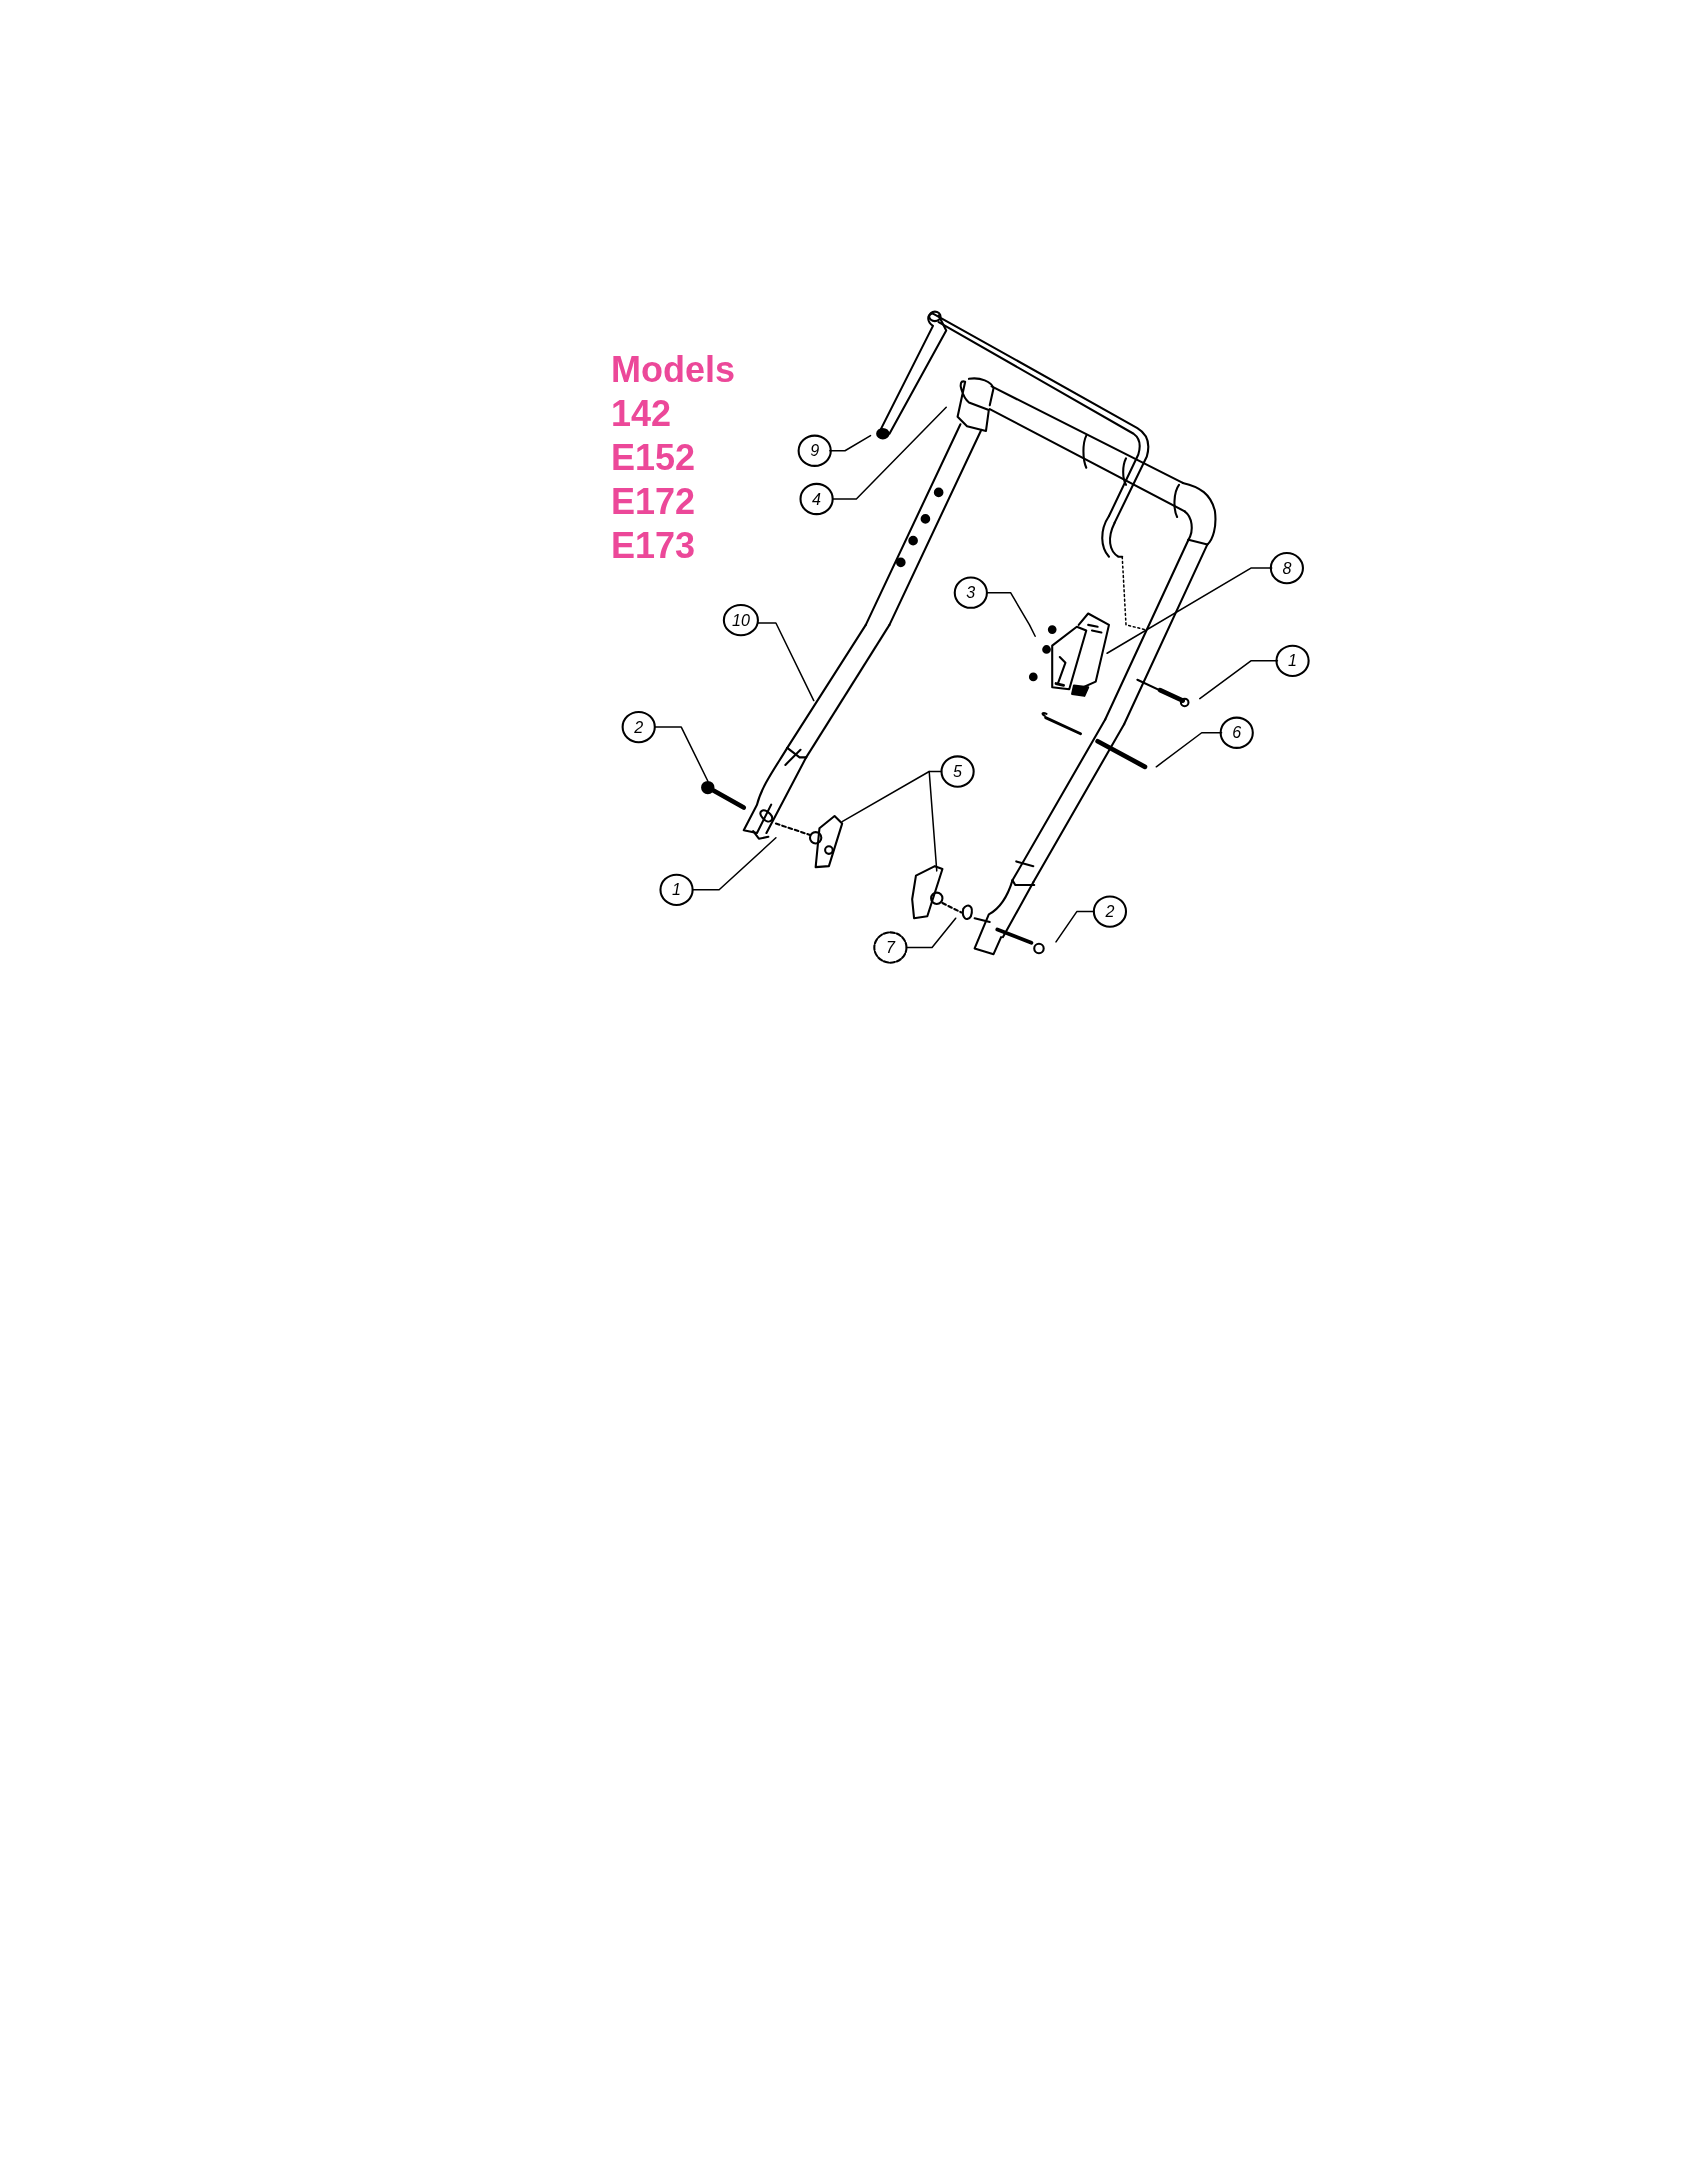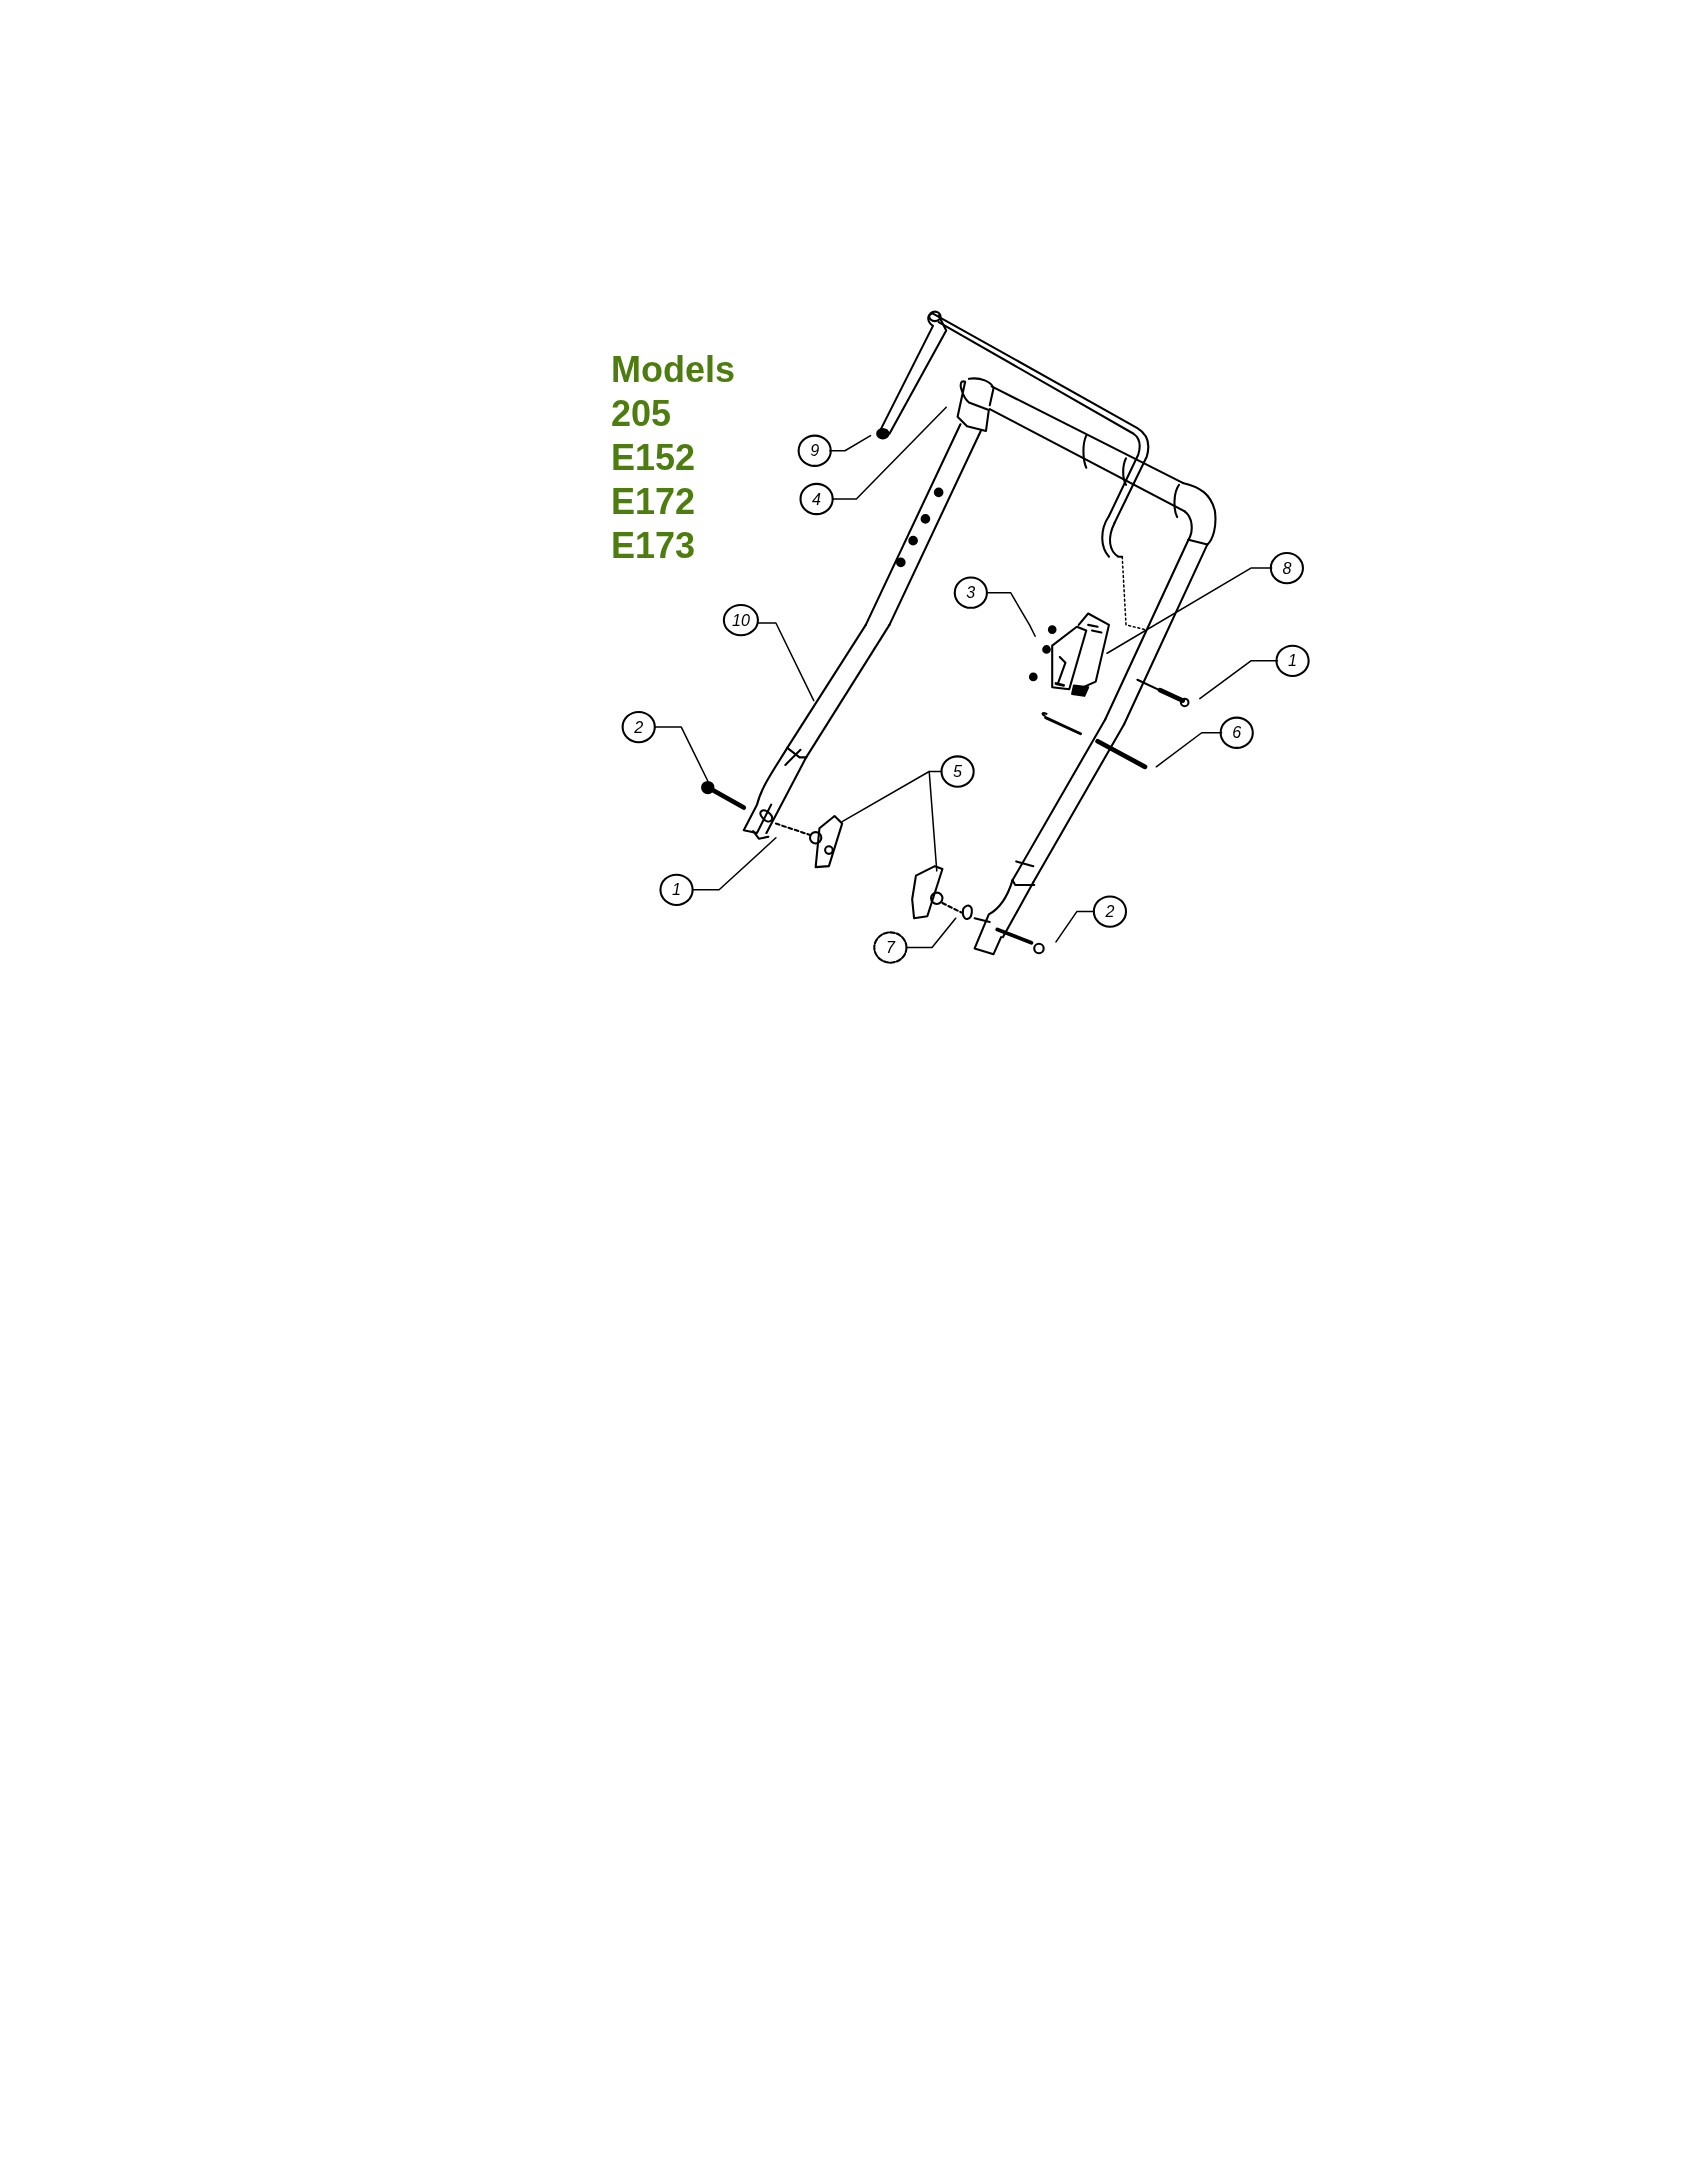--- a/index.html
+++ b/index.html
@@ -4,7 +4,7 @@
 <style>
   html, body { margin: 0; padding: 0; background: #ffffff; }
   body { width: 1707px; height: 2160px; position: relative; overflow: hidden; }
-  .models { position: absolute; left: 611px; top: 348px; font-family: "Liberation Sans", sans-serif; font-weight: bold; font-size: 36px; line-height: 44px; color: #4d7c0f; }
+  .models { position: absolute; left: 611px; top: 348px; font-family: "Liberation Sans", sans-serif; font-weight: bold; font-size: 36px; line-height: 44px; color: #ec4899; }
   .models div { white-space: nowrap; }
   svg.diagram { position: absolute; left: 0; top: 0; }
   .balloon text { font-family: "Liberation Sans", sans-serif; font-size: 17px; font-style: italic; fill: #000; }

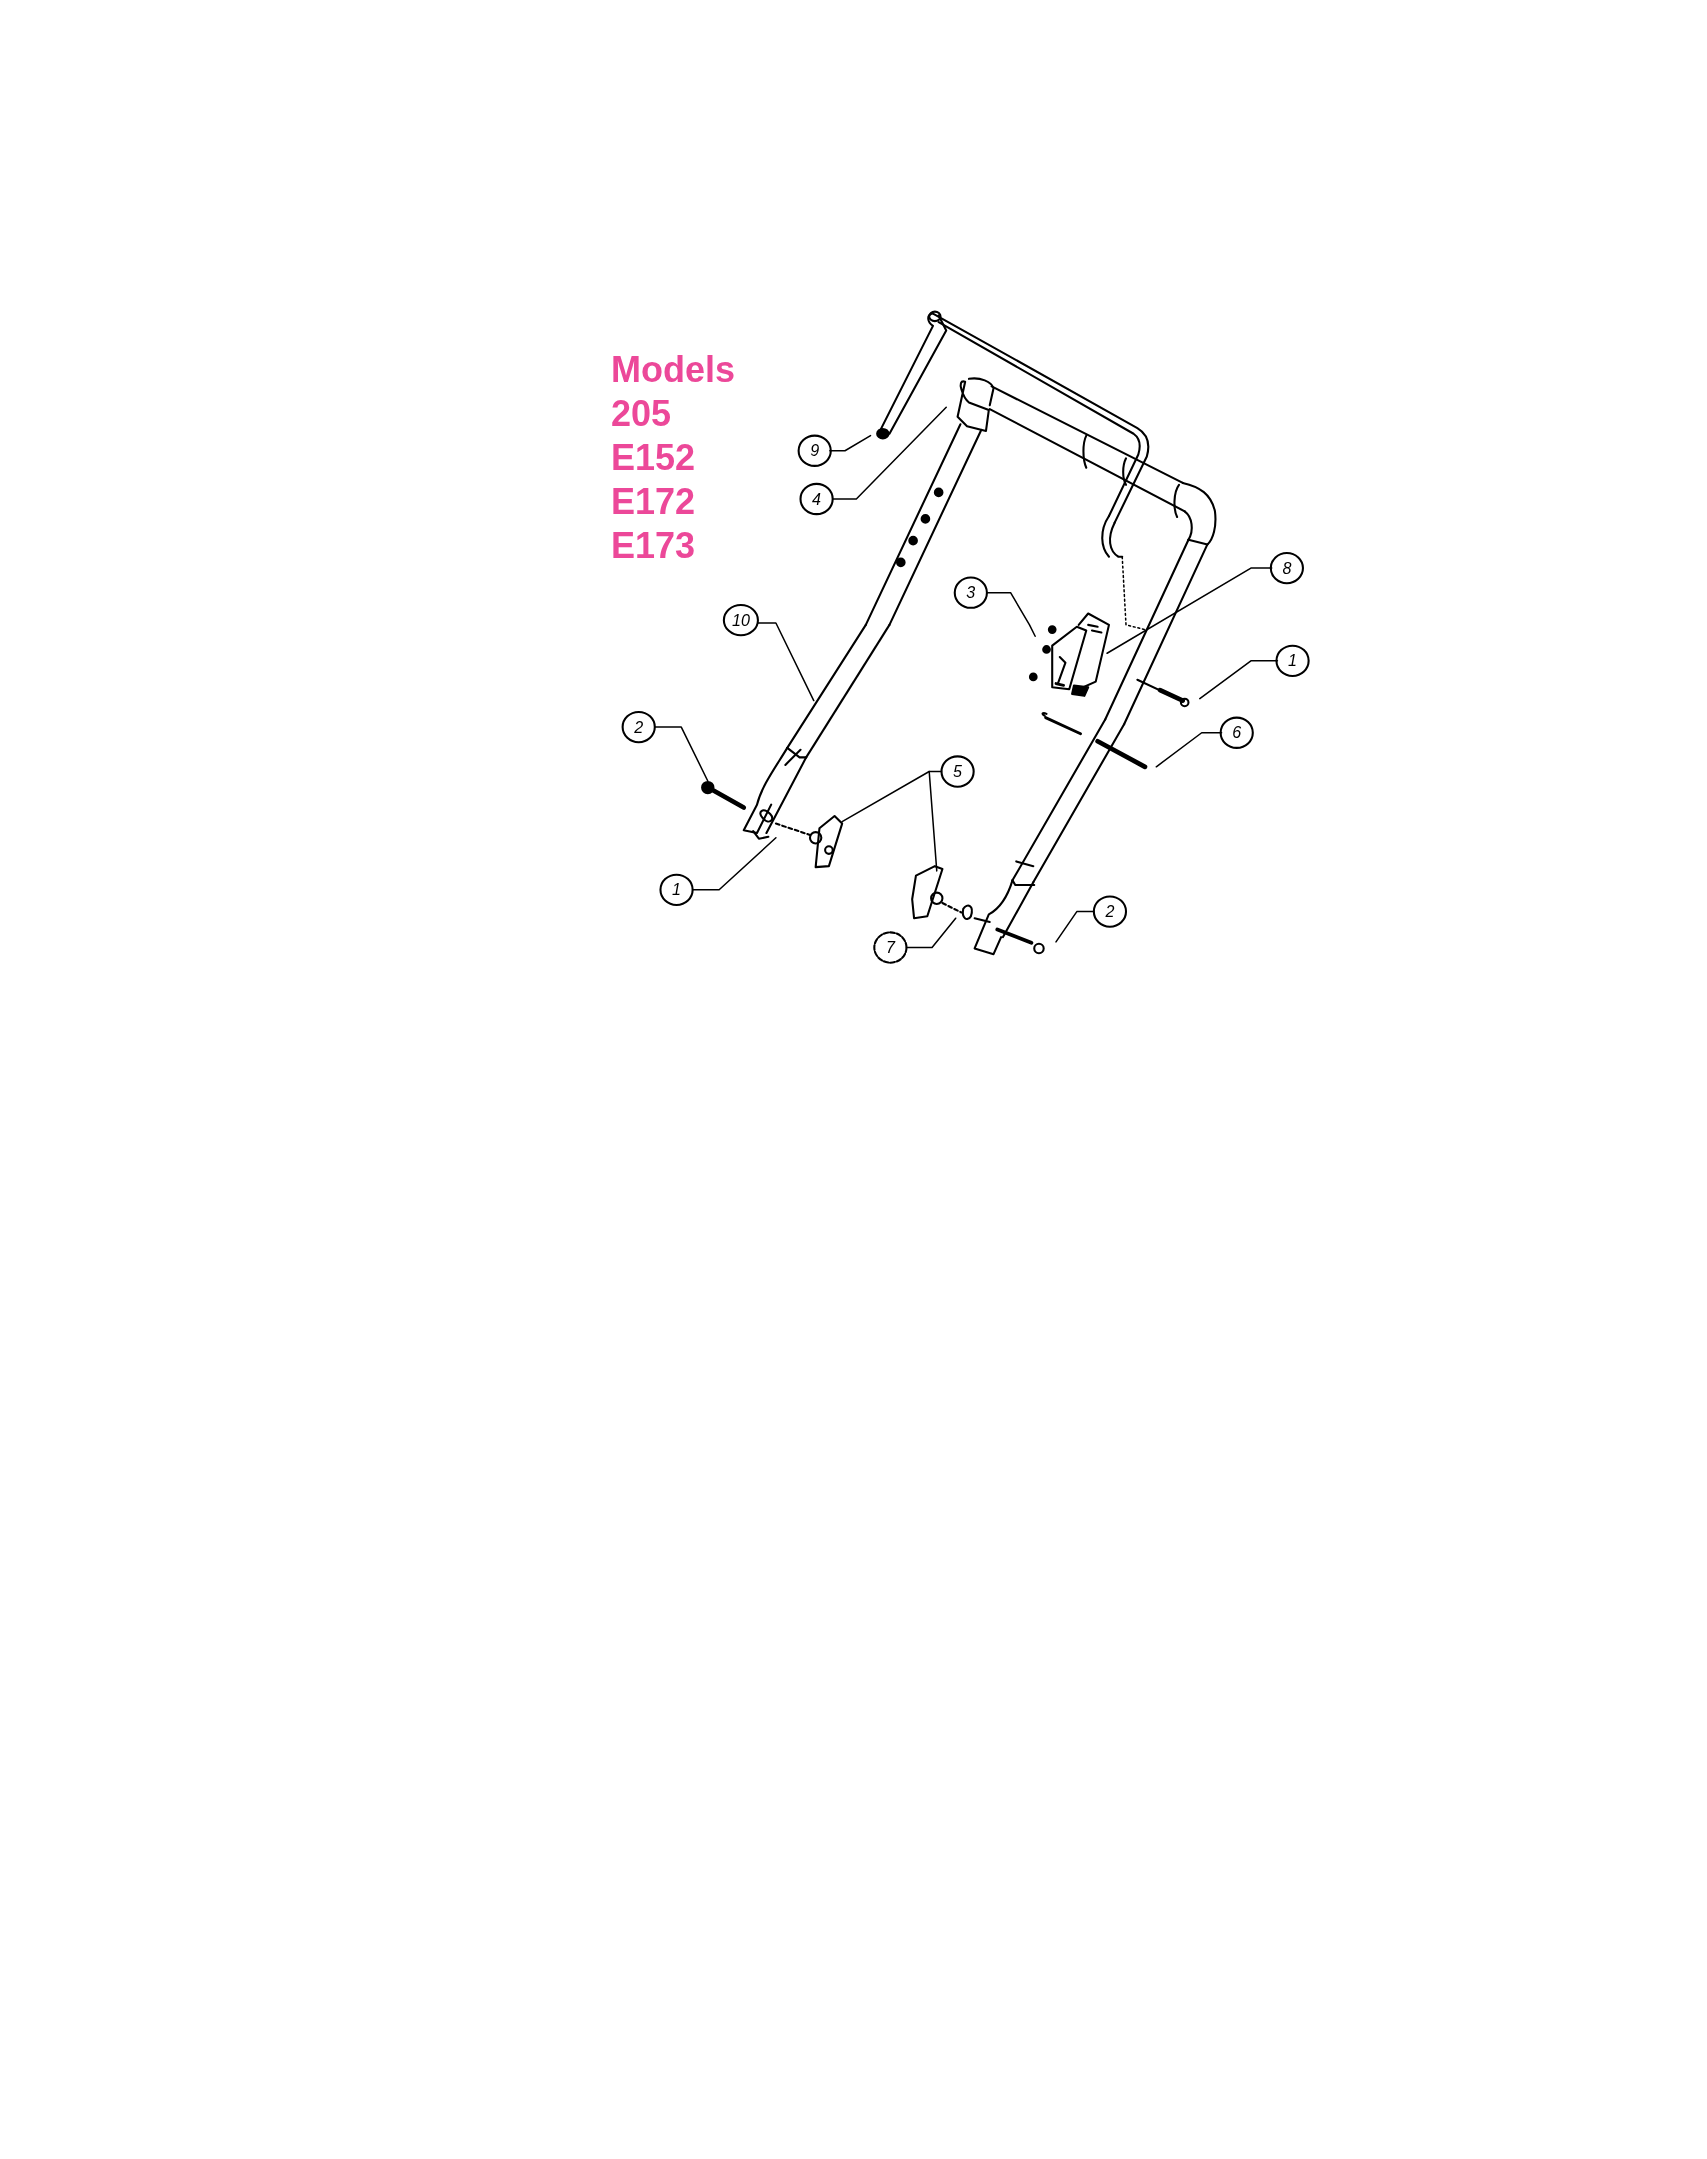--- a/index.html
+++ b/index.html
@@ -14,7 +14,7 @@
 
 <div class="models">
   <div>Models</div>
-  <div>205</div>
+  <div>142</div>
   <div>E152</div>
   <div>E172</div>
   <div>E173</div>

